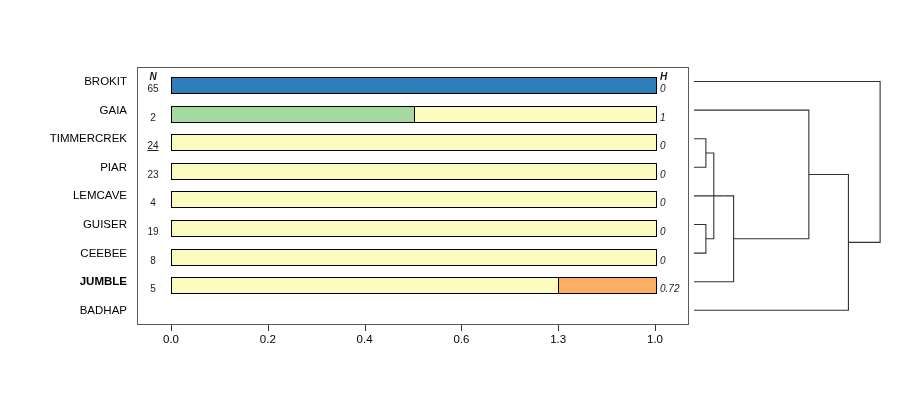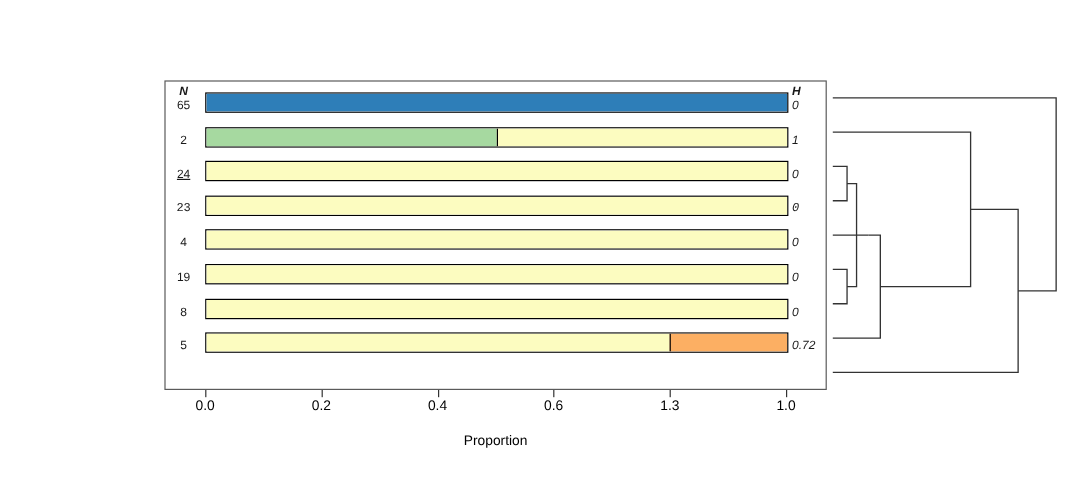--- a/index.html
+++ b/index.html
@@ -87,6 +87,17 @@
 
 
 
+  <div class="ylabels" id="ylabels">
+      <div class="ylab" style="top: 8px;">BROKIT</div>
+      <div class="ylab" style="top: 36.6px;">GAIA</div>
+      <div class="ylab" style="top: 65.2px;">TIMMERCREK</div>
+      <div class="ylab" style="top: 93.8px;">PIAR</div>
+      <div class="ylab" style="top: 122.4px;">LEMCAVE</div>
+      <div class="ylab" style="top: 151px;">GUISER</div>
+      <div class="ylab" style="top: 179.6px;">CEEBEE</div>
+      <div class="ylab bold" style="top: 208.2px;">JUMBLE</div>
+      <div class="ylab" style="top: 236.8px;">BADHAP</div>
+    </div>
 
   <div class="panel" id="panel">
       <div class="nlabel hdr" style="top: 3px;">N</div>

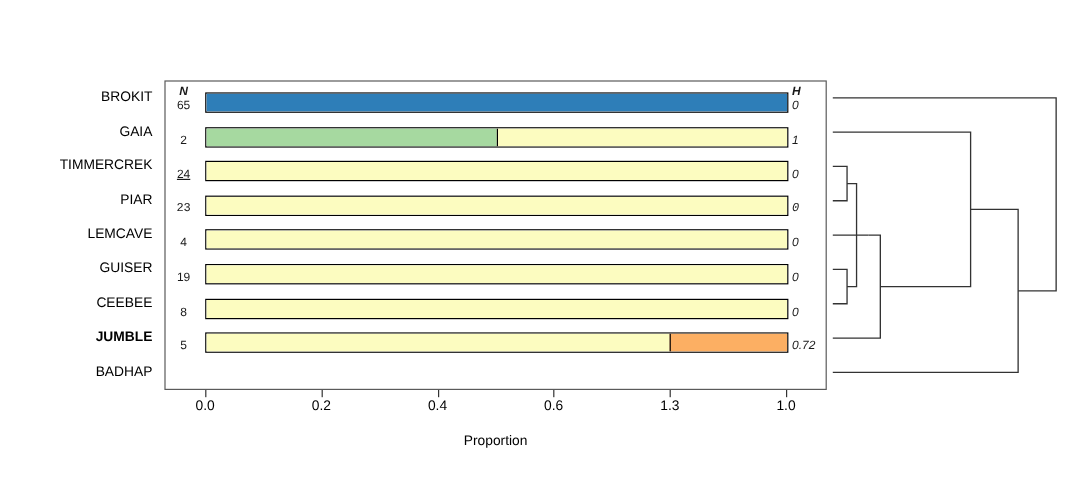--- a/index.html
+++ b/index.html
@@ -124,7 +124,7 @@
           <div class="seg" style="flex: 1 0 0px; background: rgb(252, 252, 192);"></div>
         </div>
       </div>
-      <div class="row" style="top: 91.8px; font-family: Liberation Mono, monospace;">
+      <div class="row" style="top: 91.8px;">
         <div class="nlabel" style="top: 9px;">23</div>
         <div class="hlabel" style="top: 9px;">0</div>
         <div class="bar" style="top: 3px;">

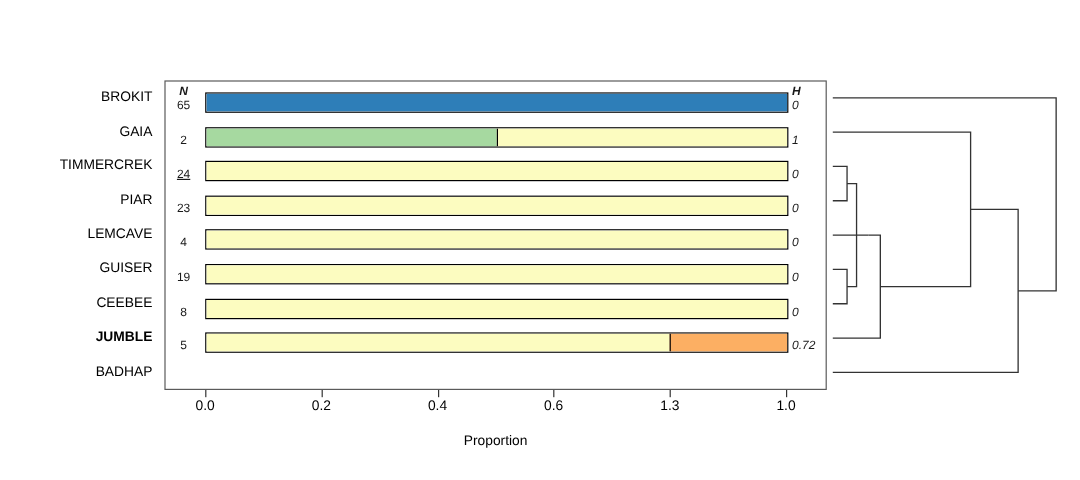--- a/index.html
+++ b/index.html
@@ -176,7 +176,6 @@
       <div class="tick" style="left: 518px;"></div>
       <div class="xtlabel" style="left: 518px;">1.0</div>
     </div>
-  <div class="xtitle">Proportion</div>
 
   <div class="dendro" id="dendro">
       <svg width="211" height="280">

